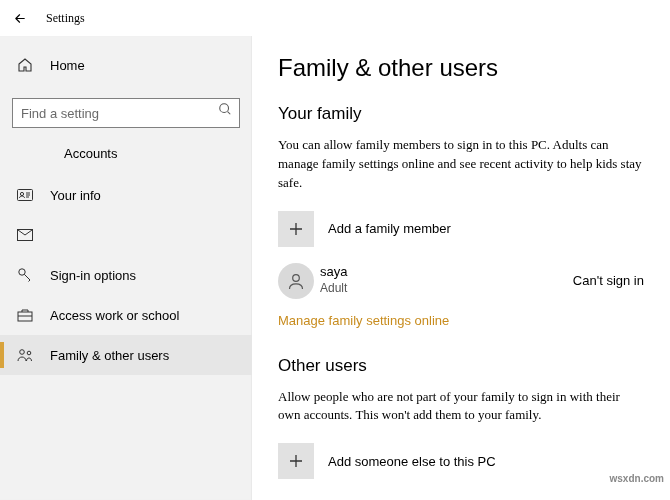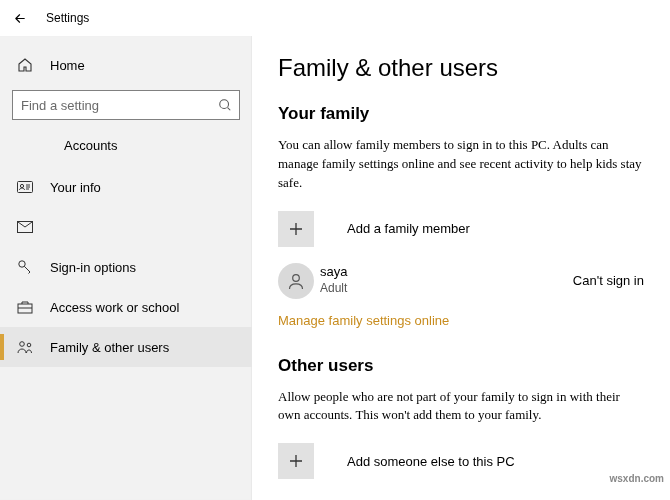--- a/index.html
+++ b/index.html
@@ -34,6 +34,7 @@
     .app-title {
       font-size: 12px;
       font-weight: 400;
+      font-family: Liberation Serif, serif;
     }
     
     .body {

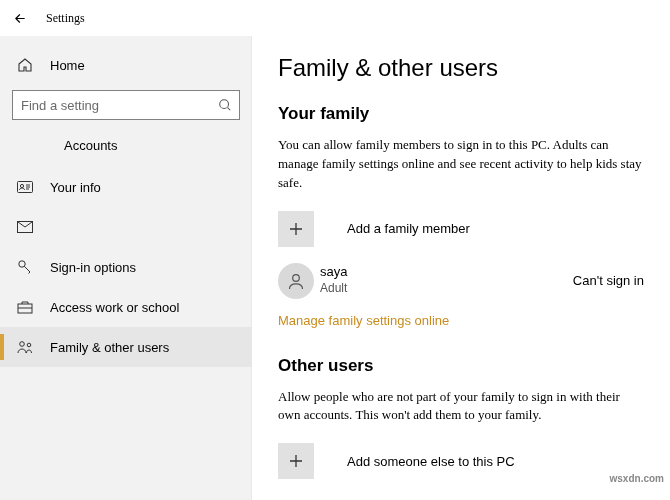--- a/index.html
+++ b/index.html
@@ -80,6 +80,7 @@
       padding: 0 30px 0 8px;
       outline: none;
       font-family: inherit;
+      margin-top: 8px;
     }
     .search-input::placeholder { color: #6a6a6a; }
     .search-icon {

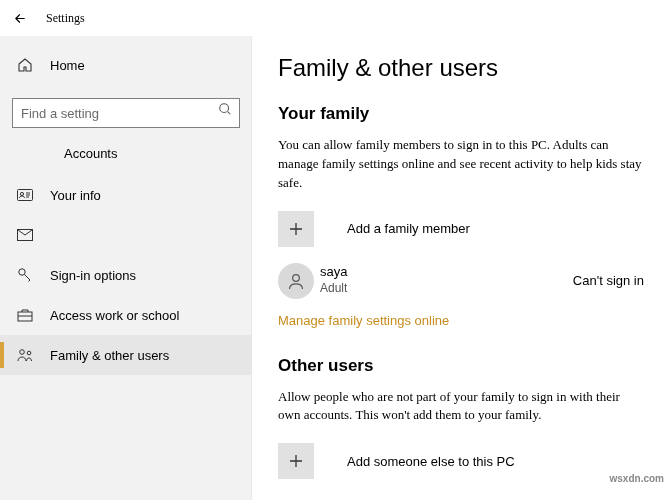--- a/index.html
+++ b/index.html
@@ -126,7 +126,7 @@
     }
     .section-heading {
       font-size: 17px;
-      font-weight: 700;
+      font-weight: 400;
       margin-bottom: 12px;
     }
     .section-desc {

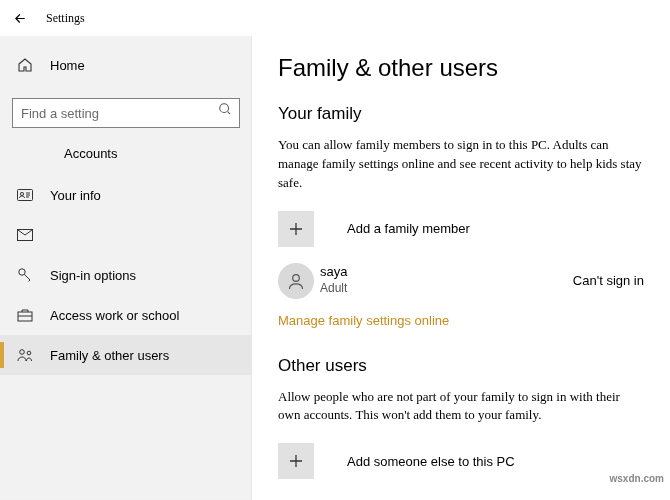--- a/index.html
+++ b/index.html
@@ -155,7 +155,6 @@
     }
     .add-label {
       font-size: 13px;
-      margin-left: 19px;
     }
     .member-row {
       display: flex;

